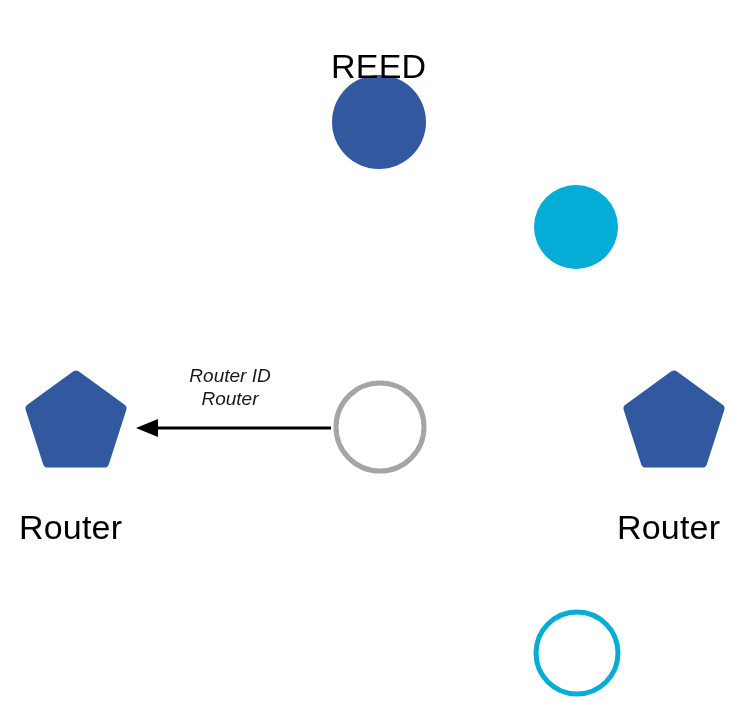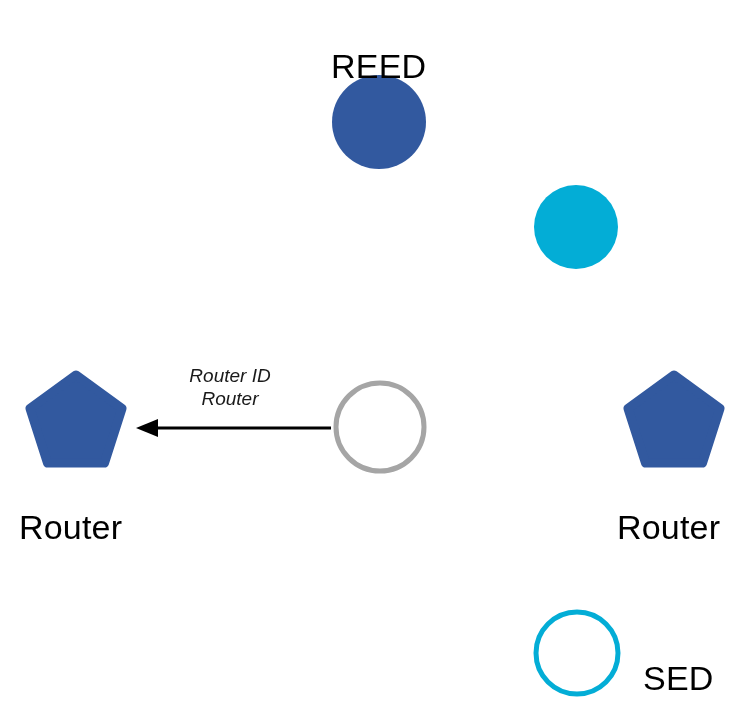--- a/index.html
+++ b/index.html
@@ -89,7 +89,6 @@
 
   <div class="node-label" id="label-router-right">Router</div>
 
-  <div class="node-label" id="label-sed">SED</div>
 
   <div class="edge-label" id="label-child-id-request">
     <div>Router ID</div>

